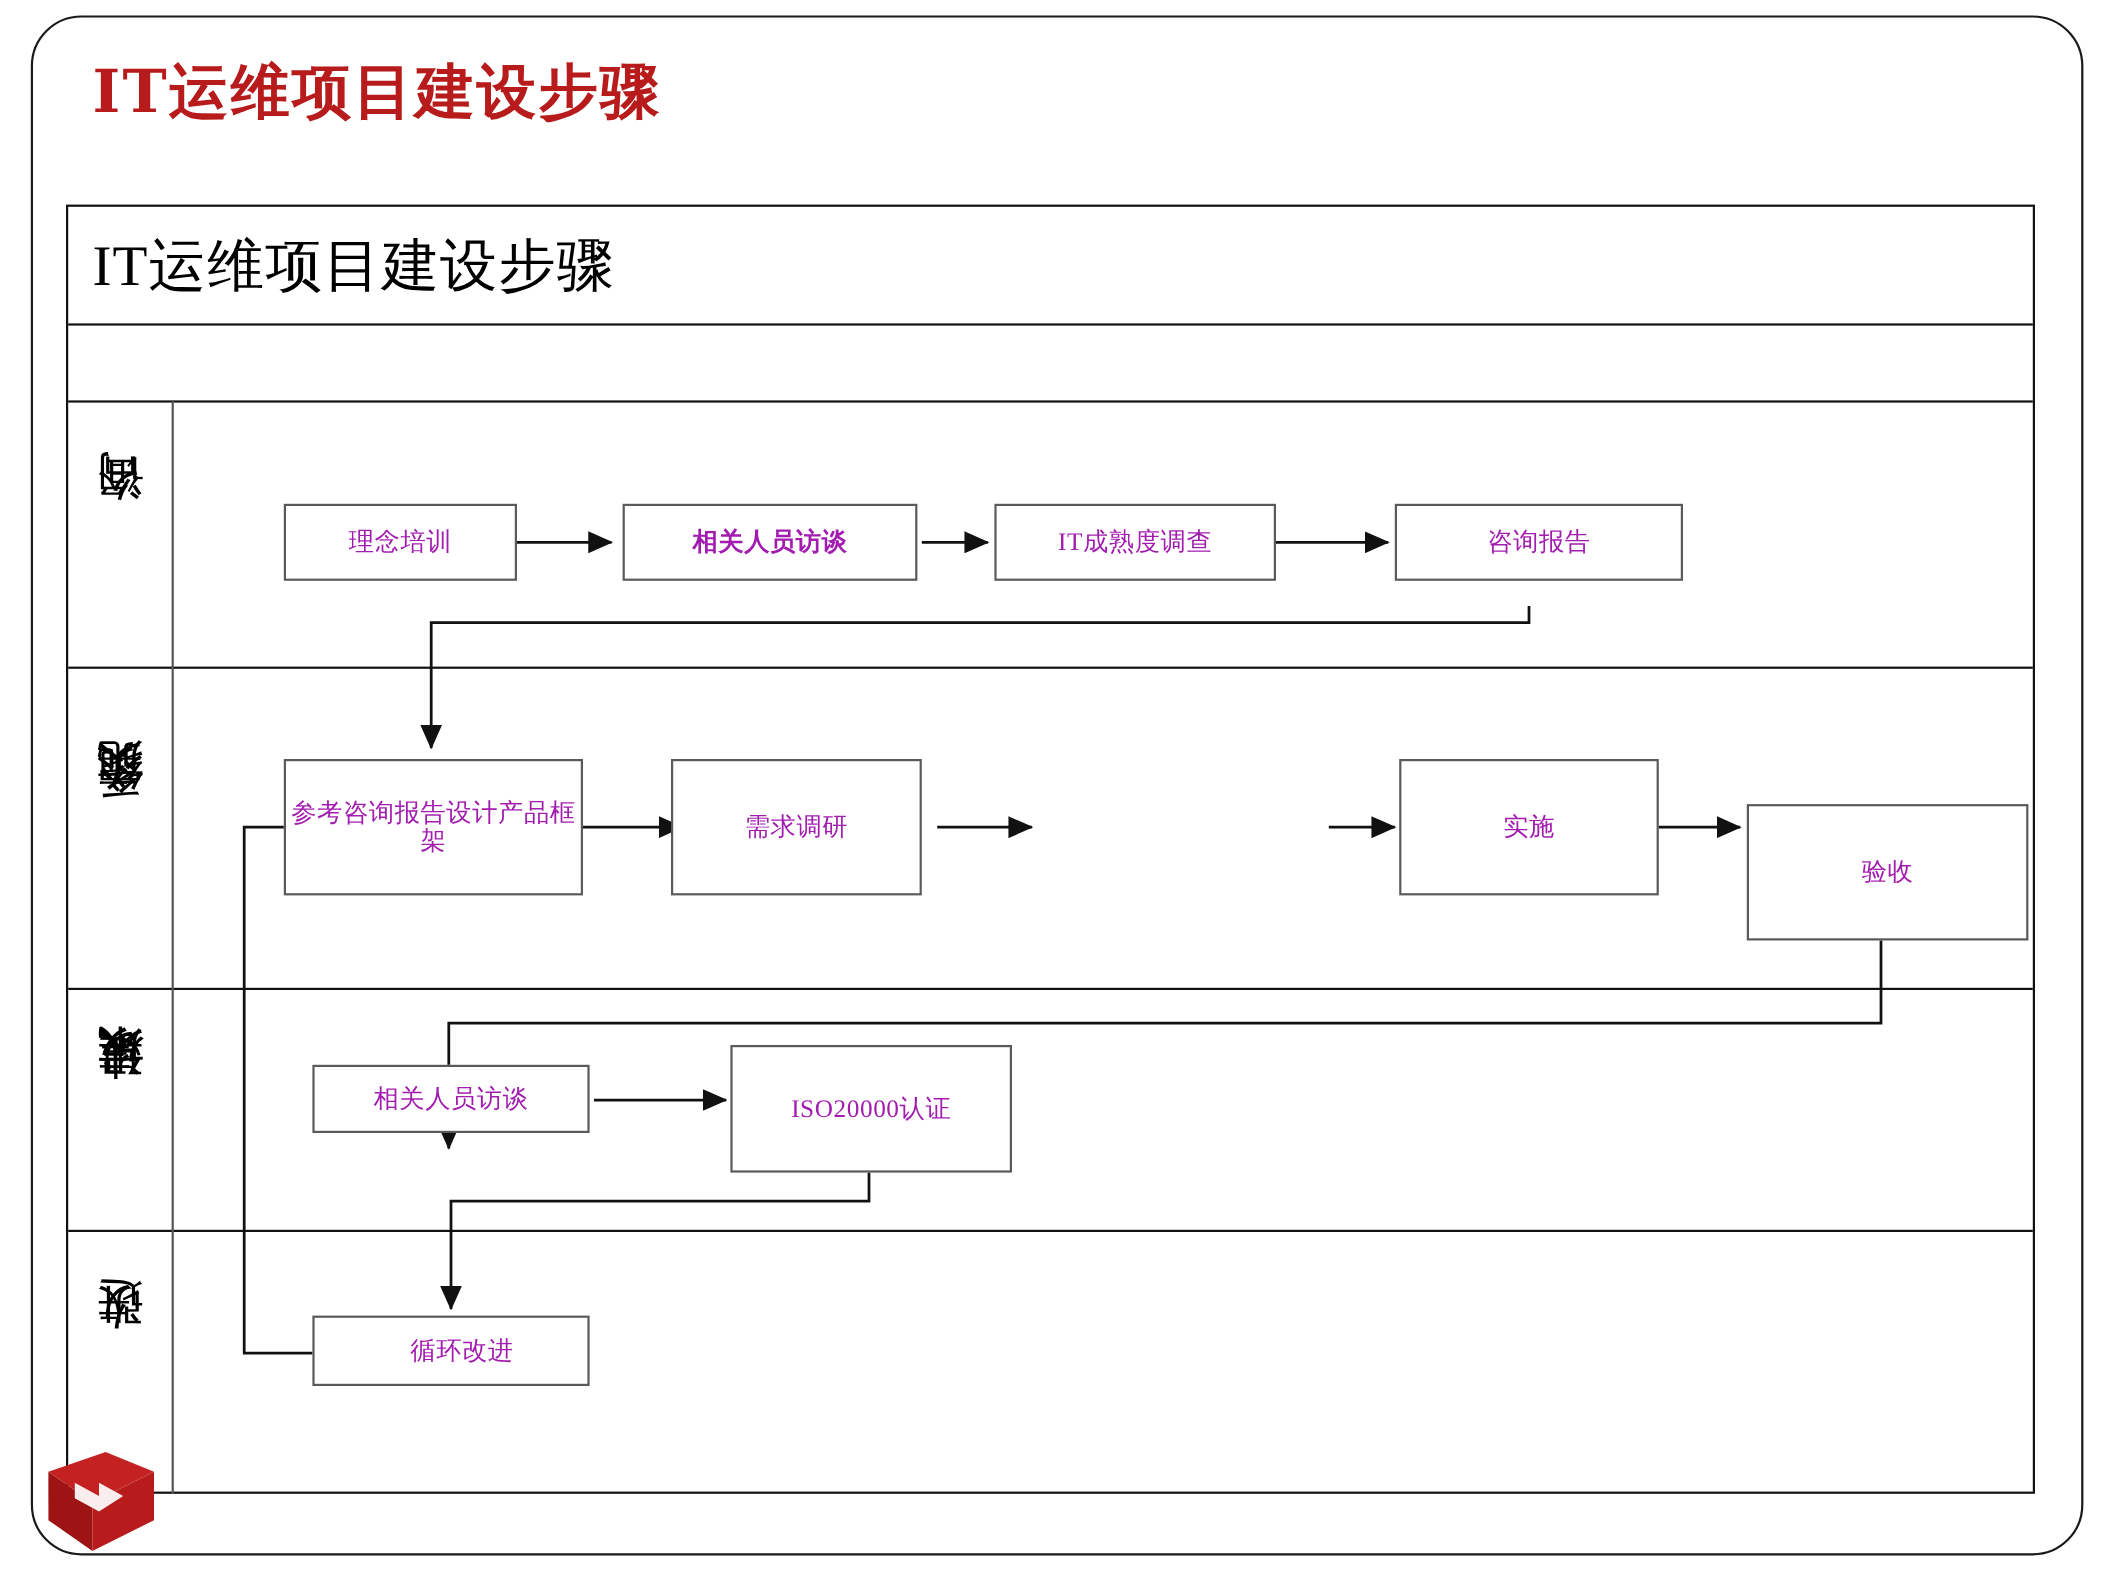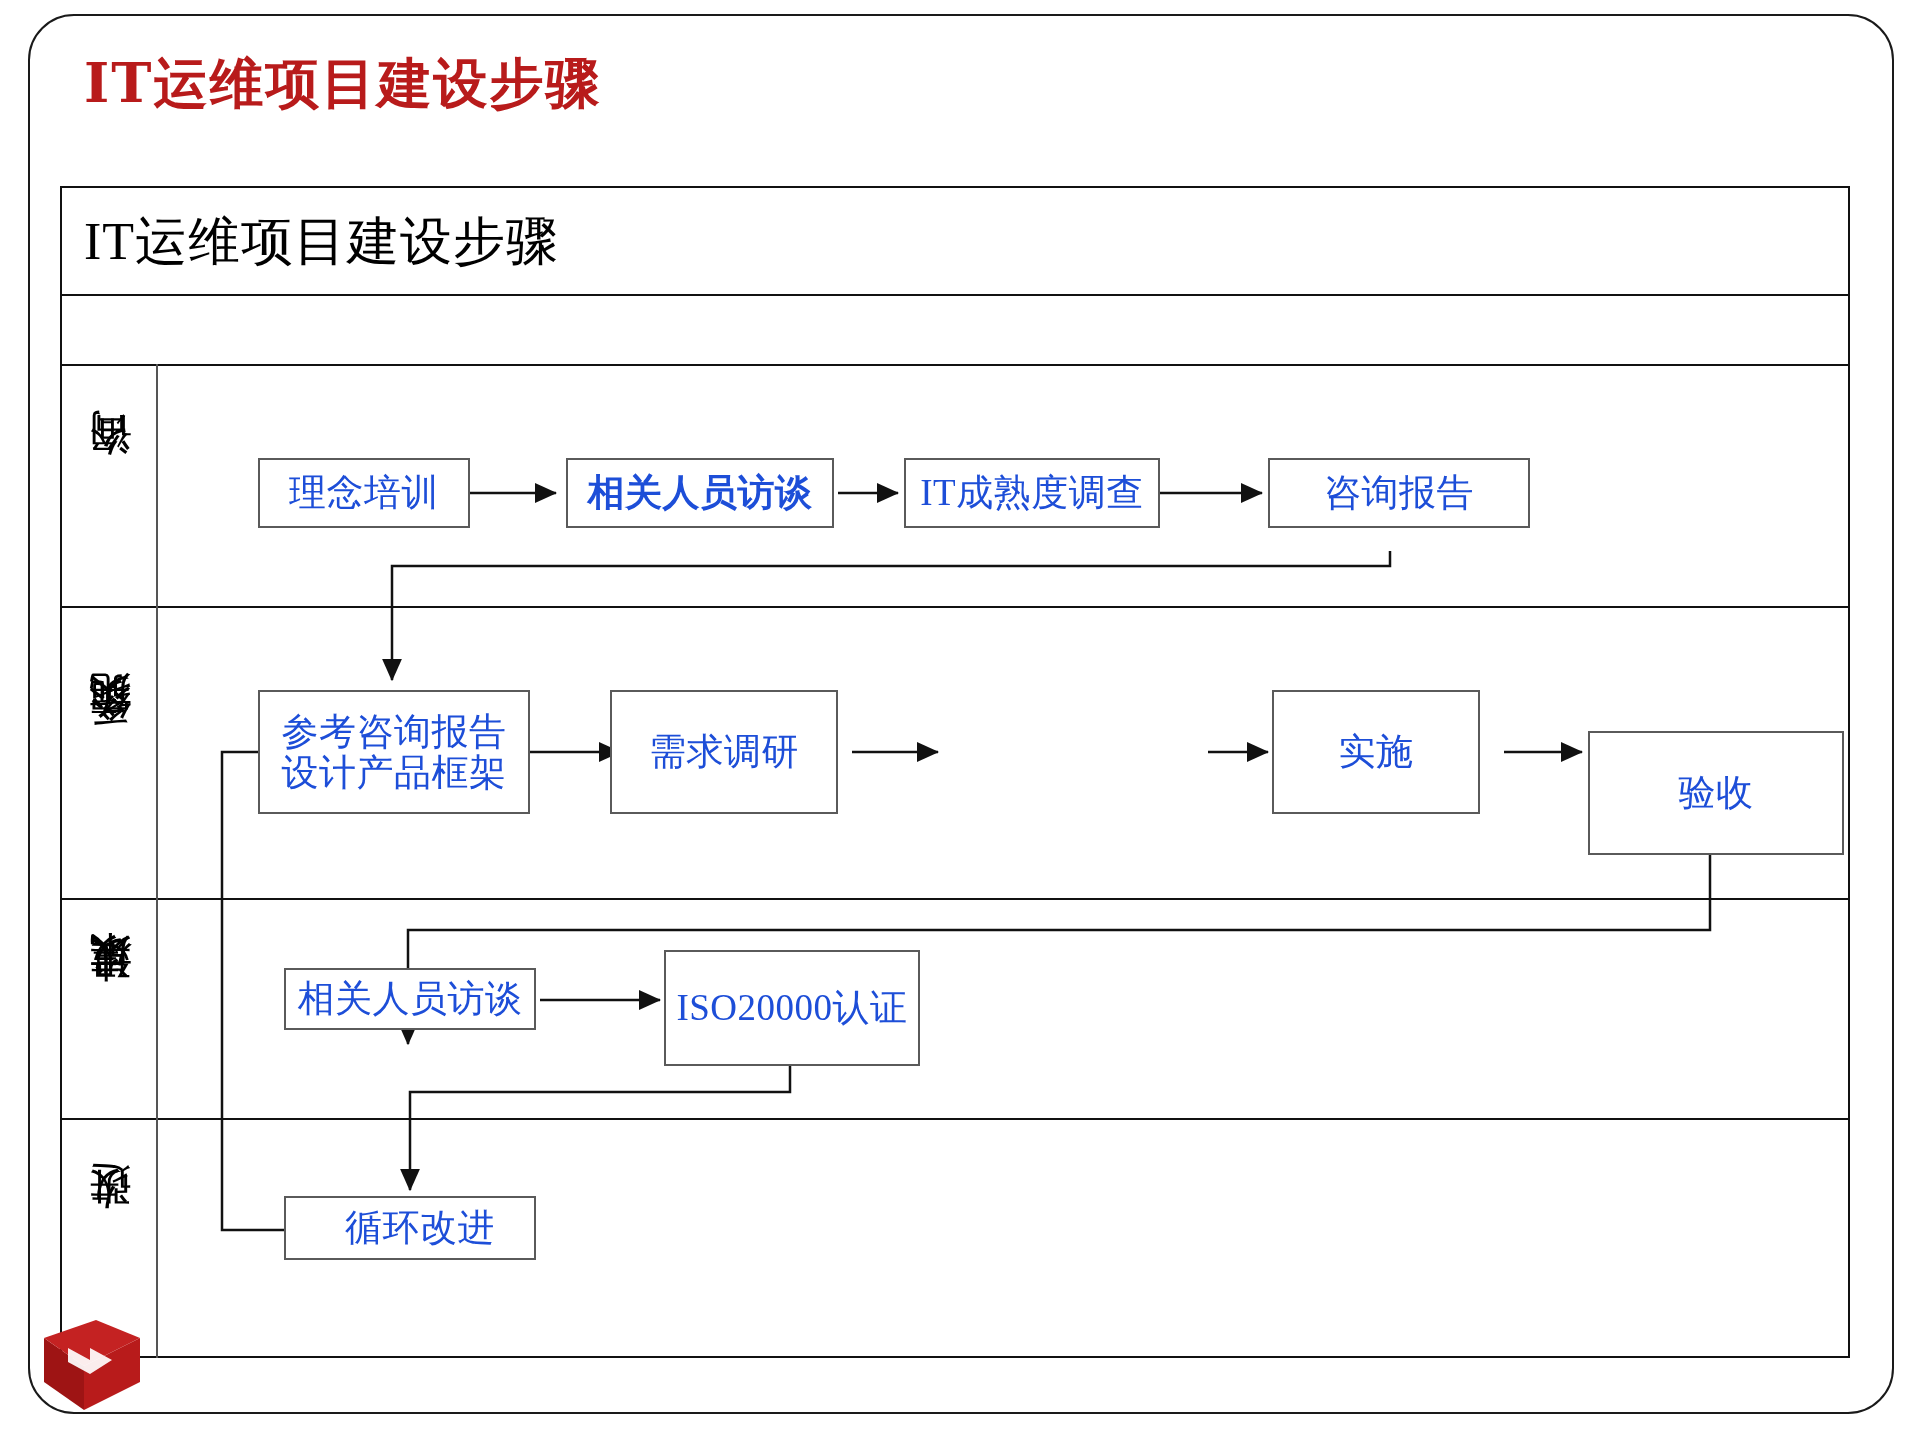--- a/index.html
+++ b/index.html
@@ -125,9 +125,9 @@
     justify-content: center;
     text-align: center;
     font-family: "Liberation Serif", "DejaVu Serif", serif;
-    font-size: 37px;
+    font-size: 23px;
     line-height: 1.12;
-    color: #1d4ed8;
+    color: #a21caf;
     padding: 2px 4px;
     letter-spacing: 0.5px;
   }

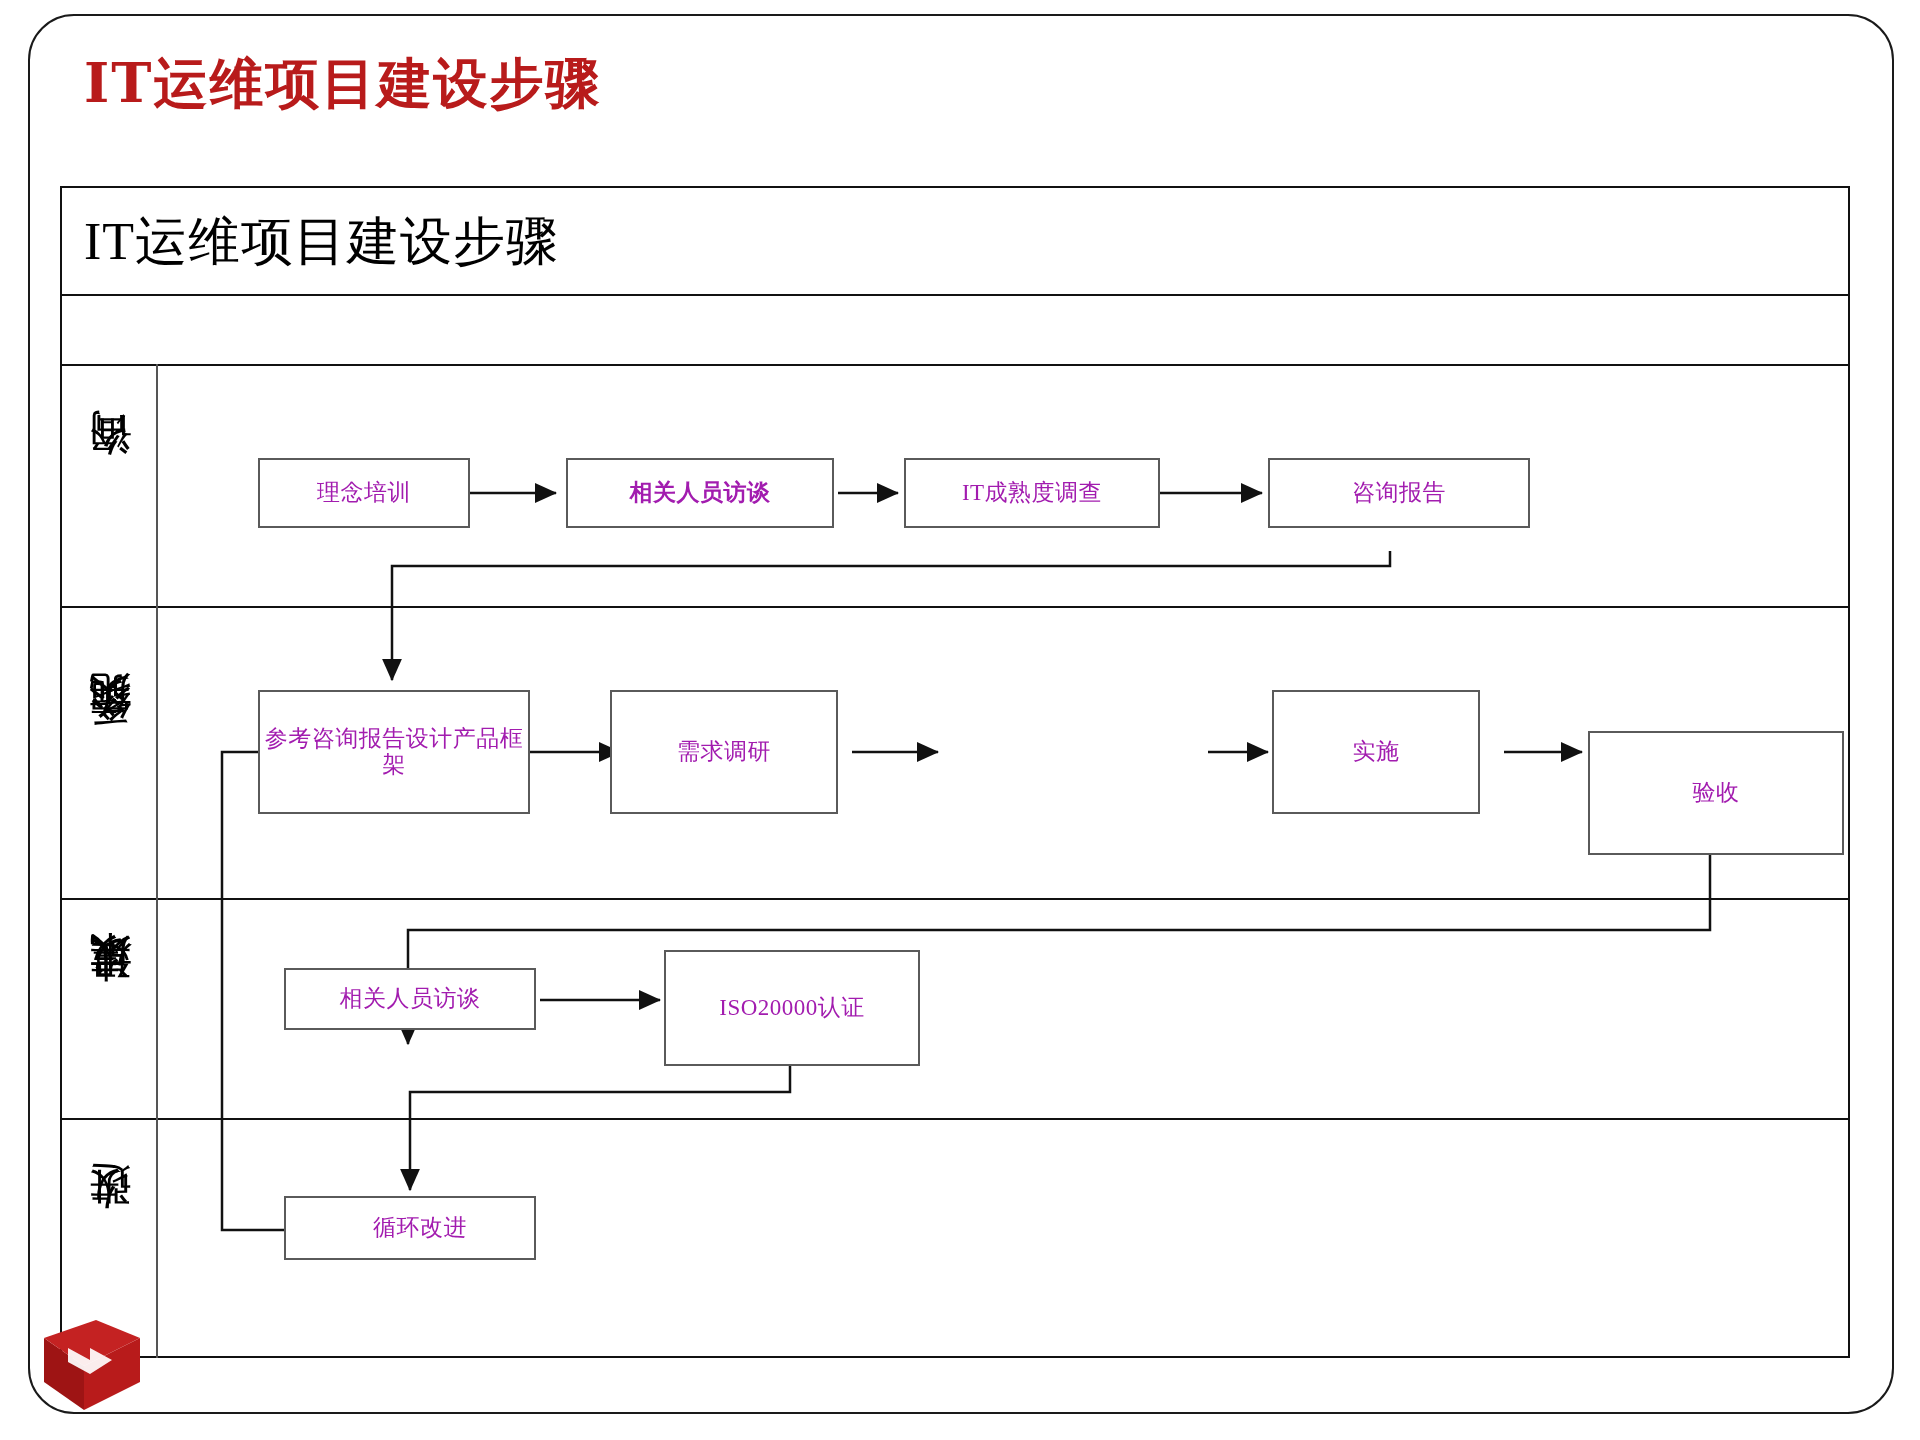--- a/index.html
+++ b/index.html
@@ -224,7 +224,7 @@
 
   <div class="fbox" style="left:258px; top:690px; width:272px; height:124px;">参考咨询报告设计产品框架</div>
   <div class="fbox" style="left:610px; top:690px; width:228px; height:124px;">需求调研</div>
-  <div class="fbox" style="left:1272px; top:690px; width:208px; height:124px;">实施</div>
+  <div class="fbox" style="left:1272px; top:690px; width:236px; height:124px;">实施</div>
   <div class="fbox" style="left:1588px; top:731px; width:256px; height:124px;">验收</div>
 
   <div class="fbox" style="left:284px; top:968px; width:252px; height:62px;">相关人员访谈</div>

